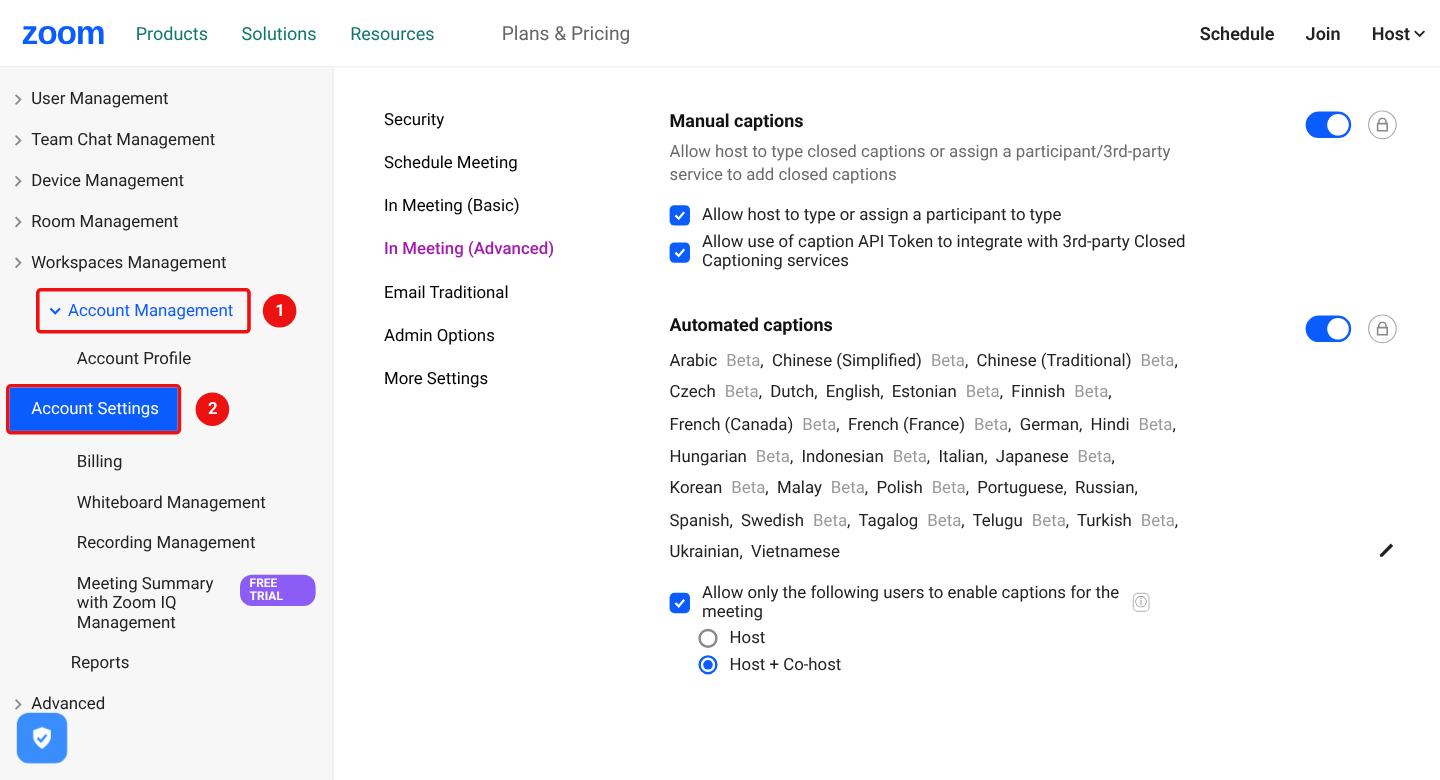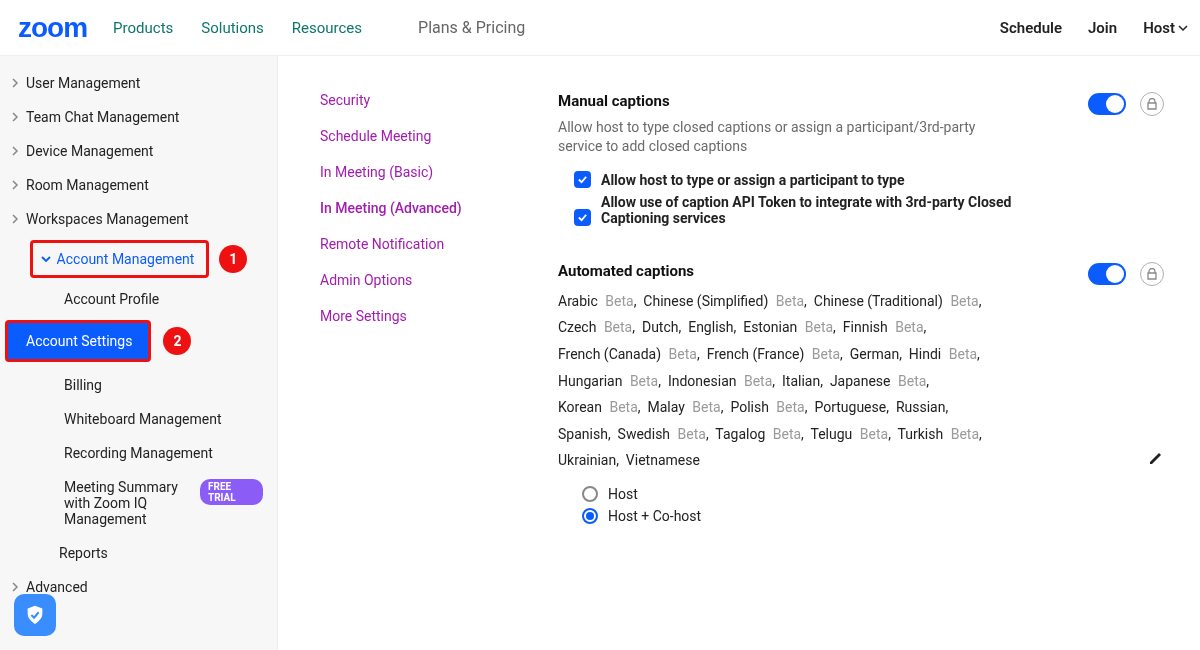--- a/index.html
+++ b/index.html
@@ -110,7 +110,7 @@
   }
   .section-link {
     font-size:14px;
-    color:#a21caf;
+    color:#000000;
     padding:10px 0;
     cursor:pointer;
     display:block;

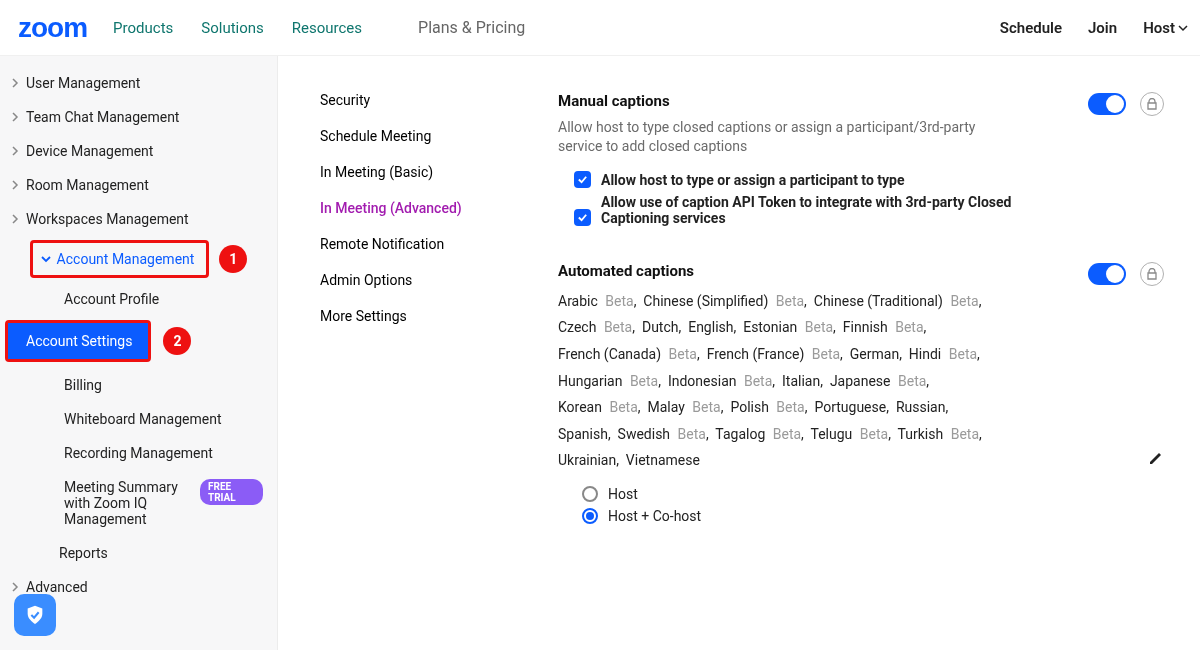--- a/index.html
+++ b/index.html
@@ -127,7 +127,7 @@
   .setting-block { margin-bottom:36px; position:relative; }
   .setting-title { font-size:15px; font-weight:700; color:#111; margin-bottom:8px; }
   .setting-desc  { font-size:14px; color:#6b6b6b; max-width:440px; line-height:1.35; margin-bottom:14px;}
-  .check-row { display:flex; align-items:flex-end; gap:10px; font-size:14px; color:#222; margin:6px 16px; max-width:440px;font-weight:bold; }
+  .check-row { display:flex; align-items:center; gap:10px; font-size:14px; color:#222; margin:6px 0; max-width:440px; }
   .check-row .cb {
     width:17px; height:17px; border-radius:4px; background:#0b5cff; flex:0 0 17px; margin-top:1px;
     display:flex; align-items:center; justify-content:center;

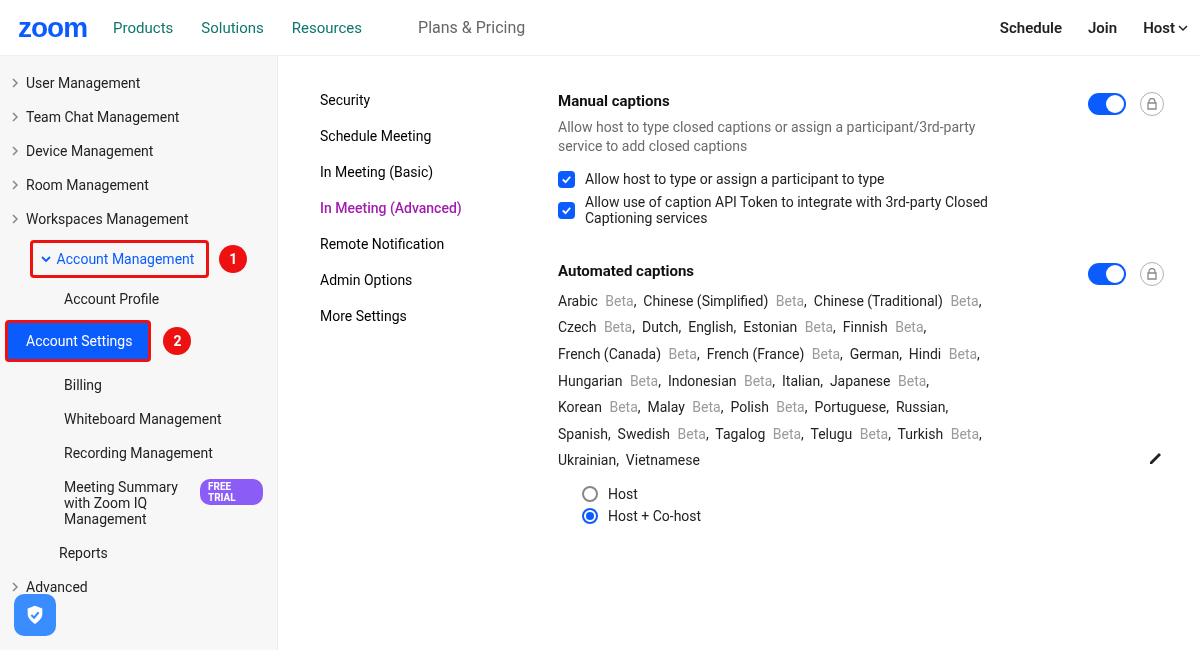--- a/index.html
+++ b/index.html
@@ -285,7 +285,7 @@
       <div class="section-link">Schedule Meeting</div>
       <div class="section-link">In Meeting (Basic)</div>
       <div class="section-link active">In Meeting (Advanced)</div>
-      <div class="section-link">Remote Notification</div>
+      <div class="section-link">Email Traditional</div>
       <div class="section-link">Admin Options</div>
       <div class="section-link">More Settings</div>
     </div>

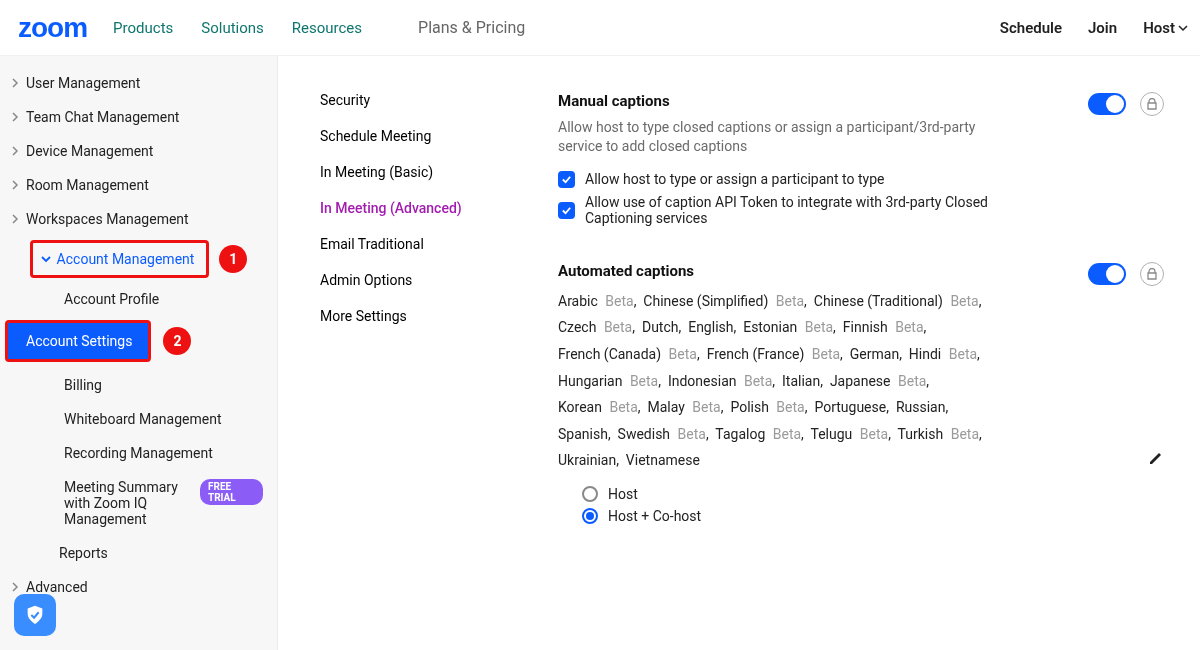--- a/index.html
+++ b/index.html
@@ -341,6 +341,15 @@
         </div>
       </div>
 
+      <div class="check-row" style="max-width:400px;">
+        <div class="cb">
+          <svg viewBox="0 0 12 12">
+              <path d="M2 6 L5 9 L10 3" stroke="#fff" stroke-width="2" fill="none"></path>
+            </svg>
+        </div>
+        <span>Allow only the following users to enable captions for the meeting</span>
+        <span class="info-sq" style="margin-left:auto;">ⓘ</span>
+      </div>
       <div class="radio-row">
         <div class="radio"></div>
         <span>Host</span>

